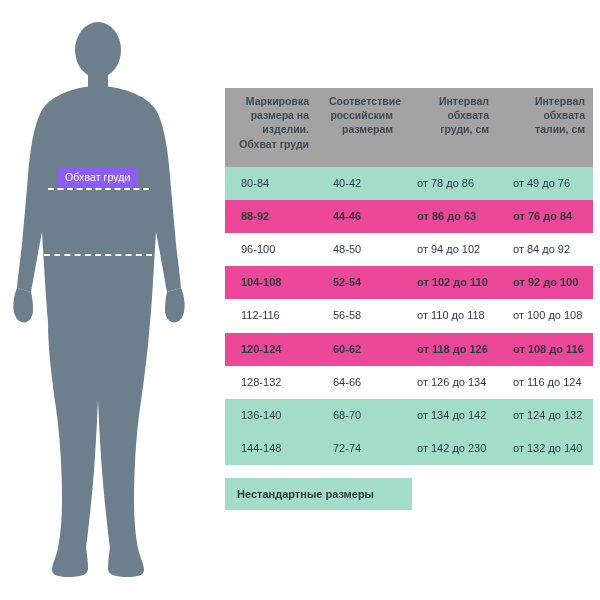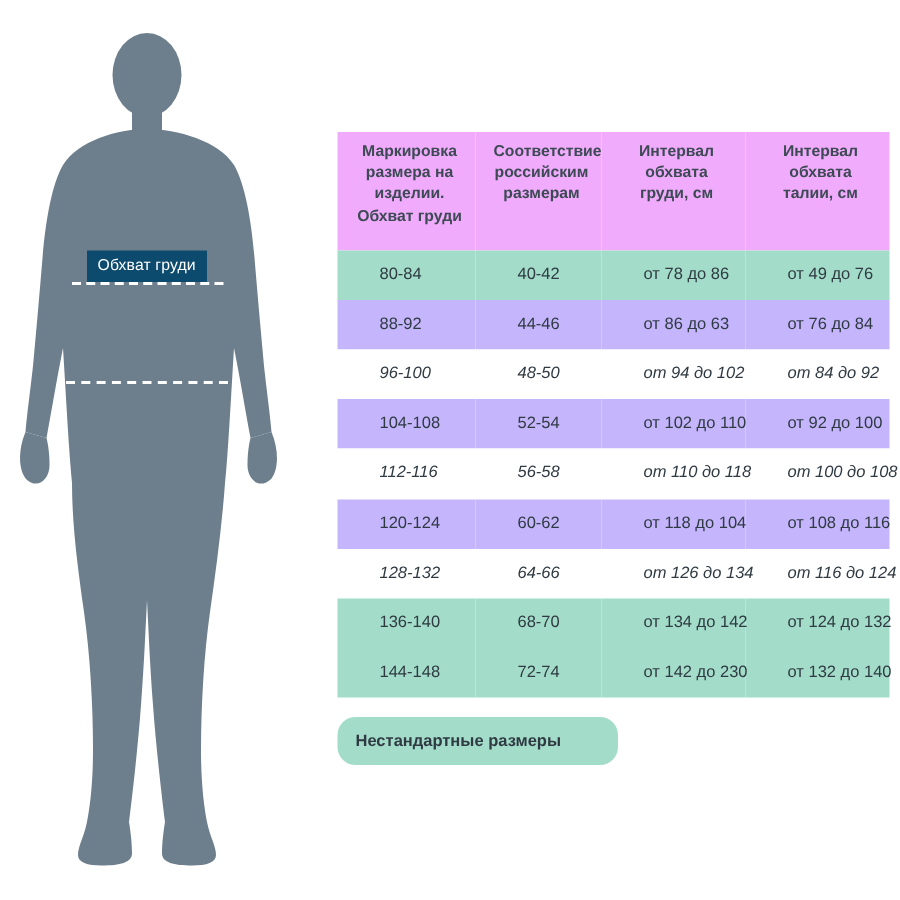--- a/index.html
+++ b/index.html
@@ -57,14 +57,14 @@
     table-layout: fixed;
   }
   table.sizes th {
-    text-align: center;
+    text-align: right;
     vertical-align: top;
     font-size: 10.5px;
     font-weight: bold;
     color: #3d4a54;
     line-height: 1.35;
     padding: 6px 8px 16px 12px;
-    background: #f0abfc;
+    background: #a3a3a3;
   }
   table.sizes td {
     font-size: 11px;

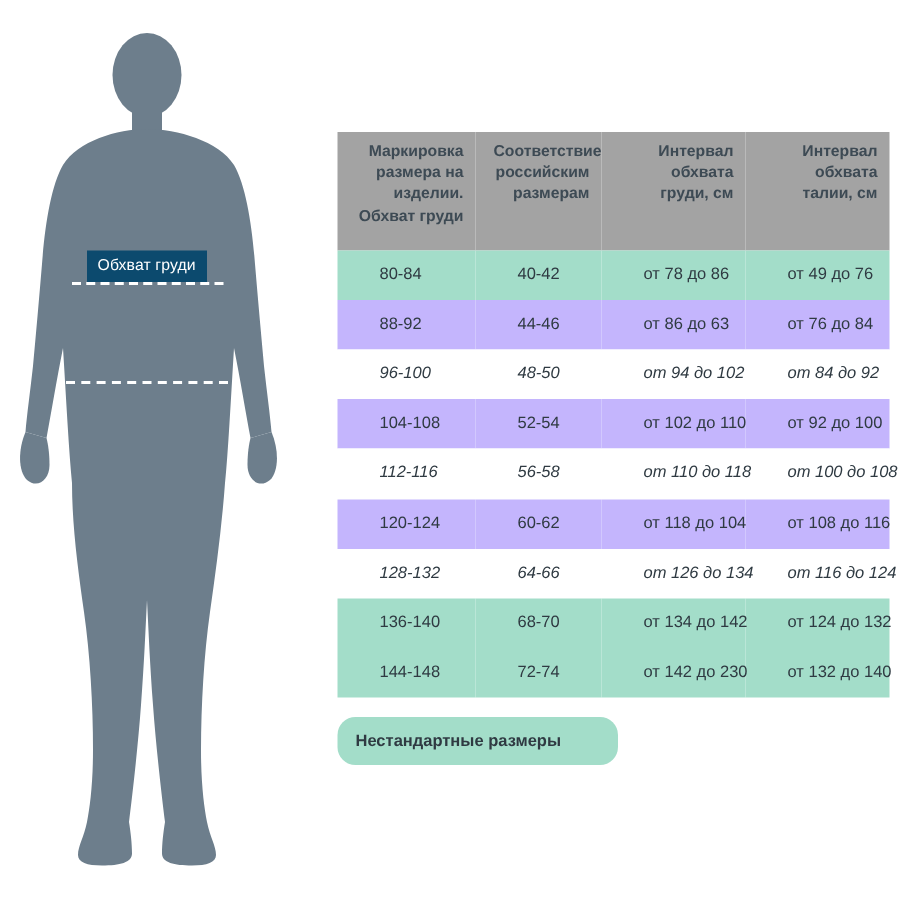--- a/index.html
+++ b/index.html
@@ -26,7 +26,7 @@
 
   .measure-label {
     position: absolute;
-    background: #0c4a6e;
+    background: #8b5cf6;
     color: #ffffff;
     font-size: 10.5px;
     line-height: 1;

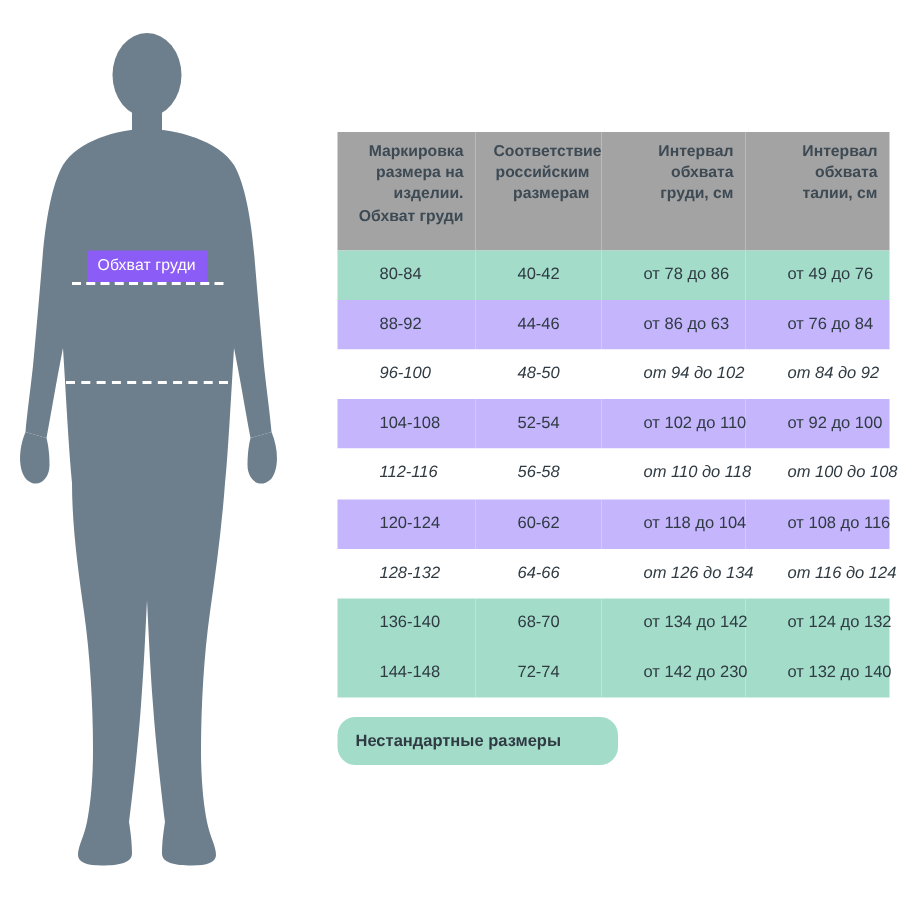--- a/index.html
+++ b/index.html
@@ -70,7 +70,7 @@
     font-size: 11px;
     color: #2f3a42;
     line-height: 1.2;
-    padding: 10px 8px 10px 28px;
+    padding: 10px 8px 10px 16px;
     height: 31px;
     vertical-align: middle;
     white-space: nowrap;

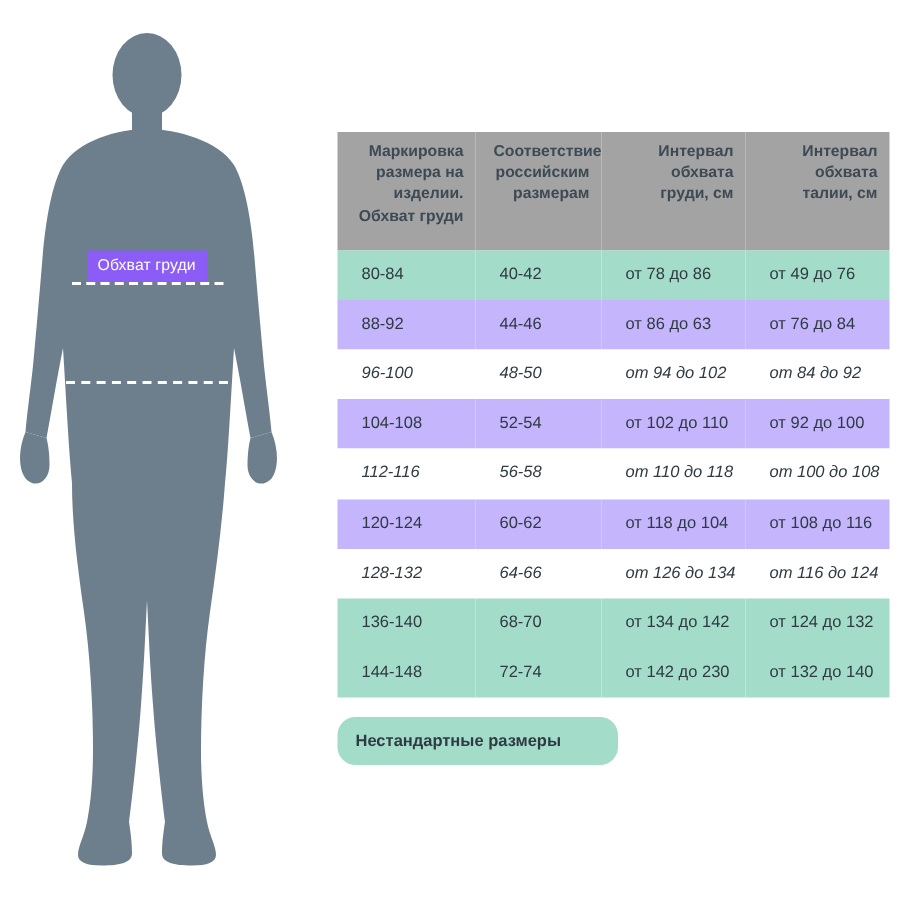--- a/index.html
+++ b/index.html
@@ -76,7 +76,7 @@
     white-space: nowrap;
   }
   tr.row-green td { background: #a3ddc9; }
-  tr.row-gray td  { background: #c4b5fd; }
+  tr.row-gray td  { background: #ec4899; font-weight: bold; }
   tr.row-white td { background: #ffffff; font-style: italic; }
 
   col.c1 { width: 92px; }

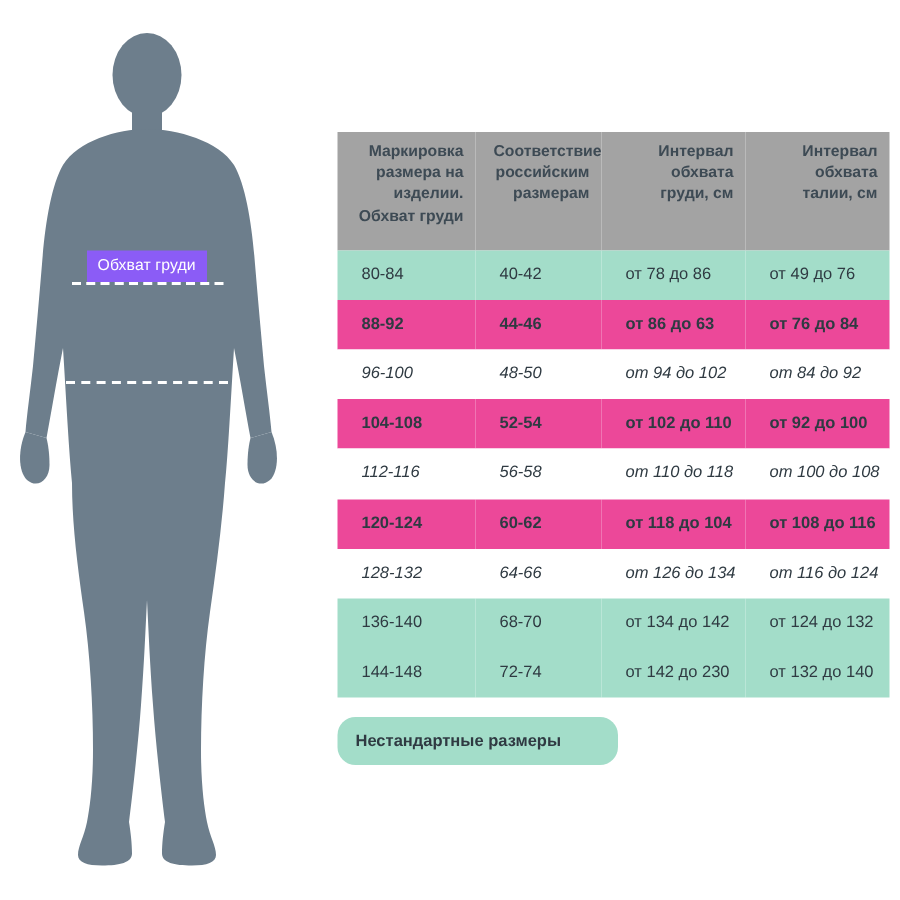--- a/index.html
+++ b/index.html
@@ -77,7 +77,7 @@
   }
   tr.row-green td { background: #a3ddc9; }
   tr.row-gray td  { background: #ec4899; font-weight: bold; }
-  tr.row-white td { background: #ffffff; font-style: italic; }
+  tr.row-white td { background: #ffffff; }
 
   col.c1 { width: 92px; }
   col.c2 { width: 84px; }

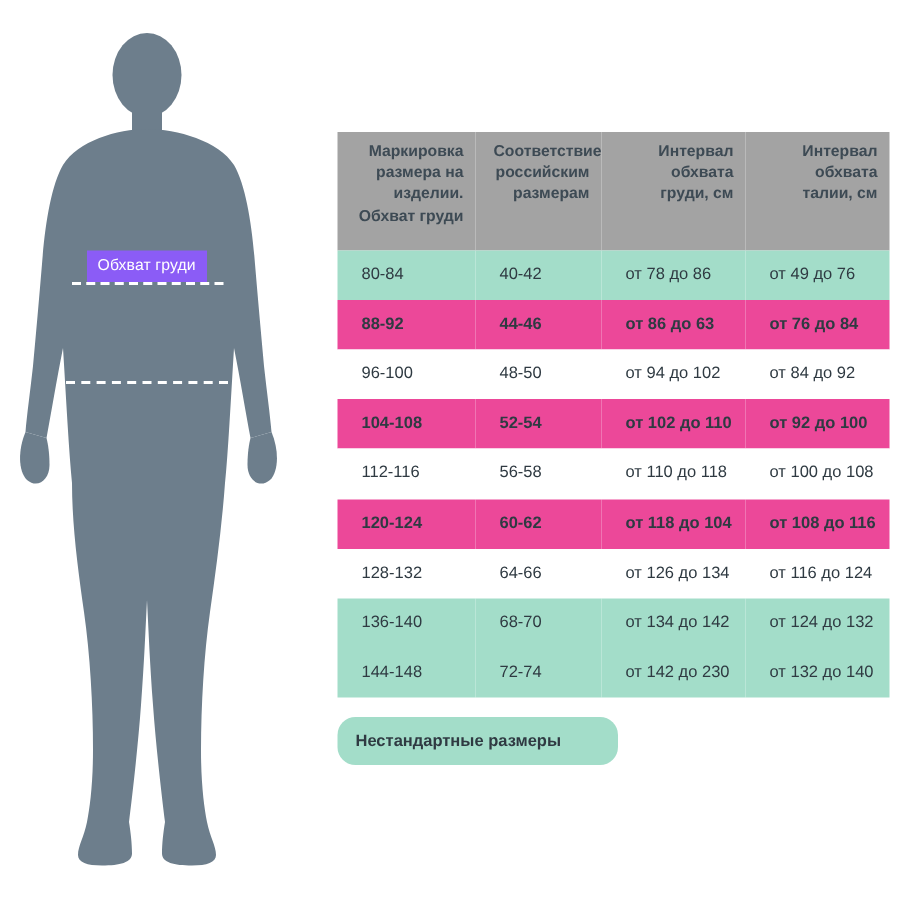--- a/index.html
+++ b/index.html
@@ -211,7 +211,7 @@
         <tr class="row-gray">
           <td>120-124</td>
           <td>60-62</td>
-          <td>от 118 до 104</td>
+          <td>от 118 до 126</td>
           <td>от 108 до 116</td>
         </tr>
         <tr class="row-white">

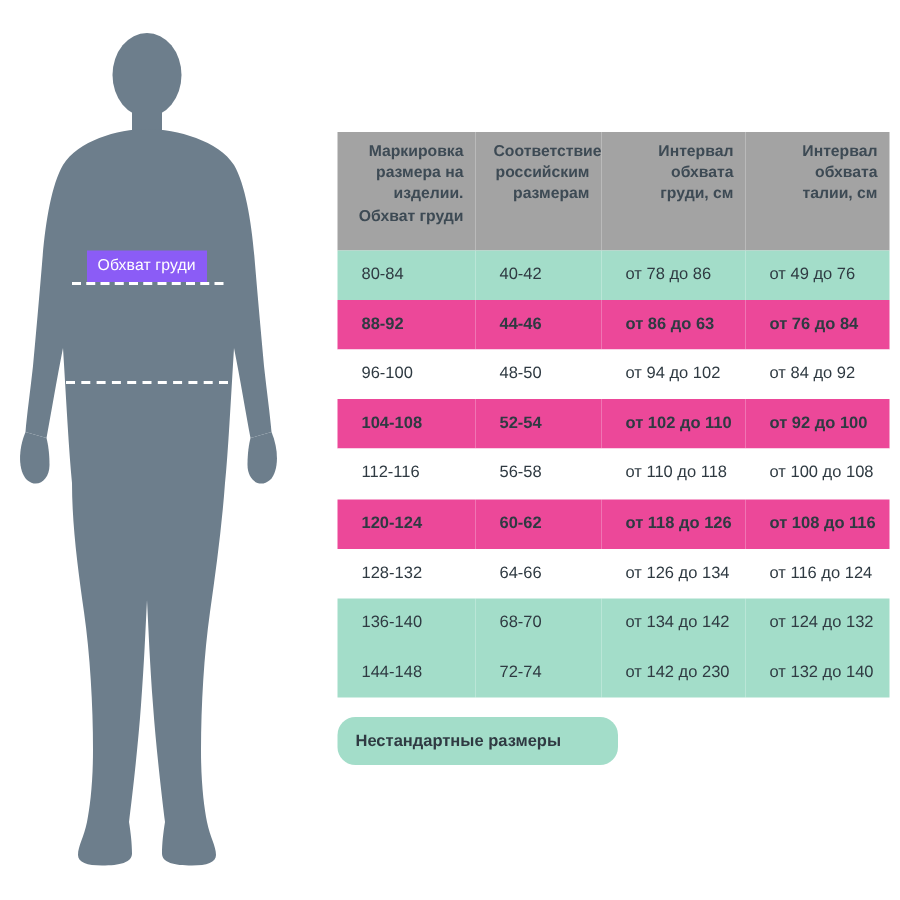--- a/index.html
+++ b/index.html
@@ -97,7 +97,6 @@
     display: flex;
     align-items: center;
     padding-left: 12px;
-    border-radius: 12px;
   }
 </style>
 </head>

